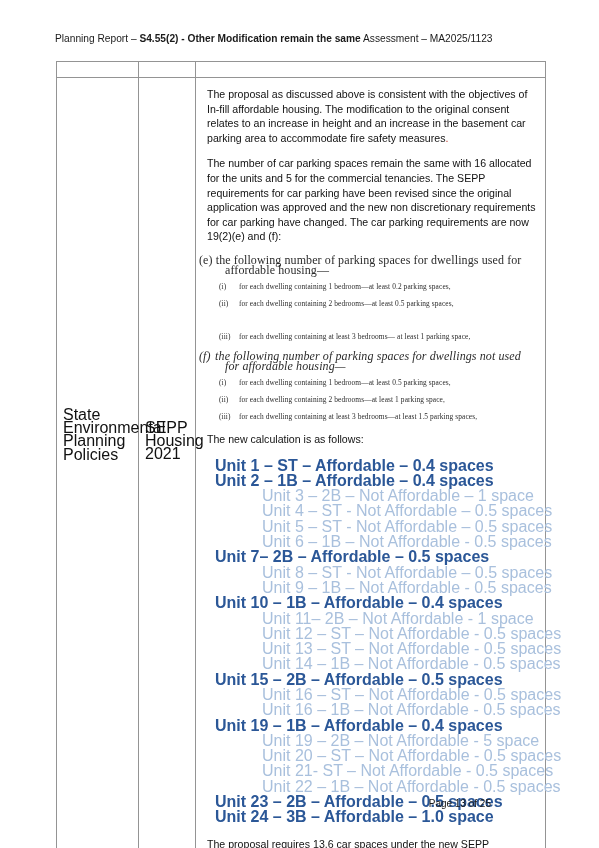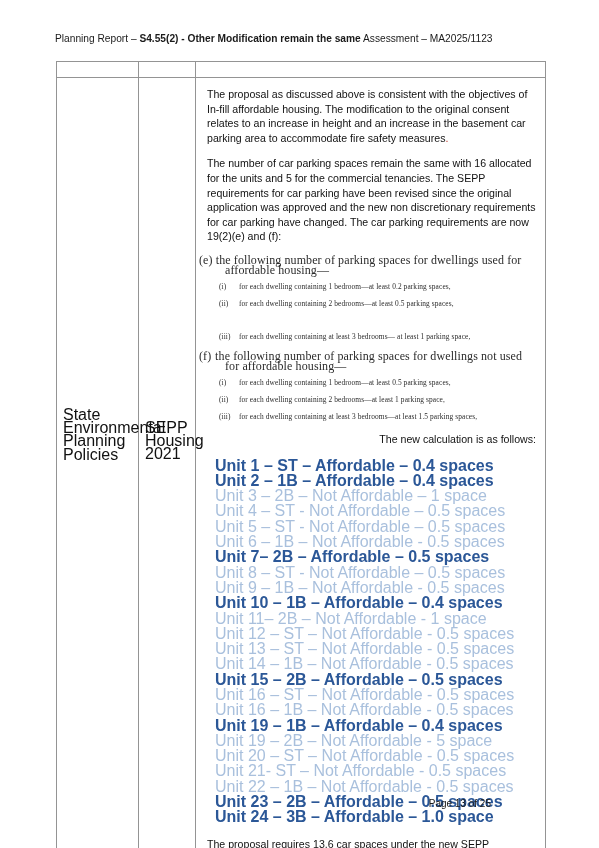--- a/index.html
+++ b/index.html
@@ -187,7 +187,7 @@
                 <span>for each dwelling containing at least 3 bedrooms— at least 1 parking space,</span>
               </div>
 
-              <div class="legal-l1" style="margin-top:9px;">
+              <div class="legal-l1" style="margin-top:9px;font-style:italic;">
                 <span class="lbl">(f)</span>
                 <span>the following number of parking spaces for dwellings not used for affordable housing—</span>
               </div>

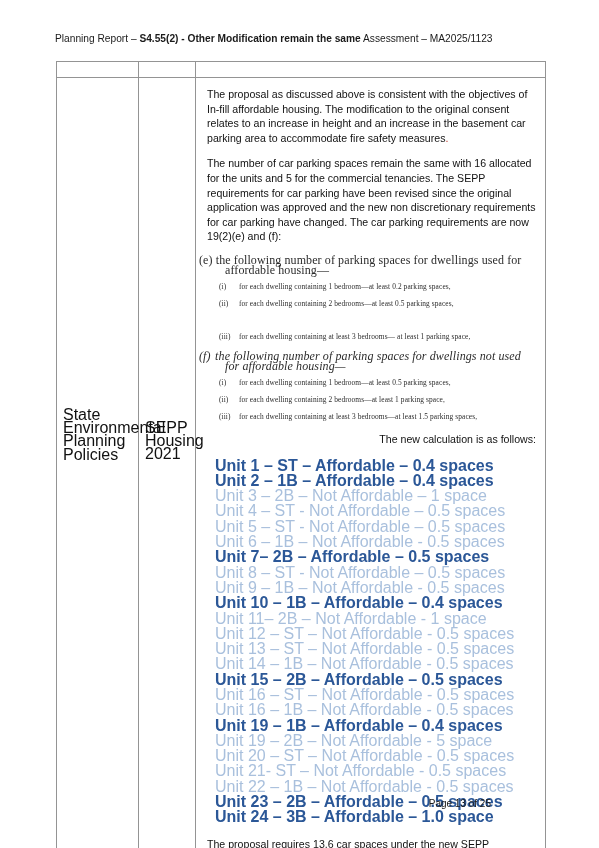--- a/index.html
+++ b/index.html
@@ -101,7 +101,7 @@
   .legal-block .lbl { display: inline-block; }
 
   
-  .calc-intro { margin: 0 0 9px 0; text-align: right; }
+  .calc-intro { margin: 0 0 9px 0; }
   .unit-list {
     margin: 0 0 12px 0;
     padding: 0 0 0 8px;

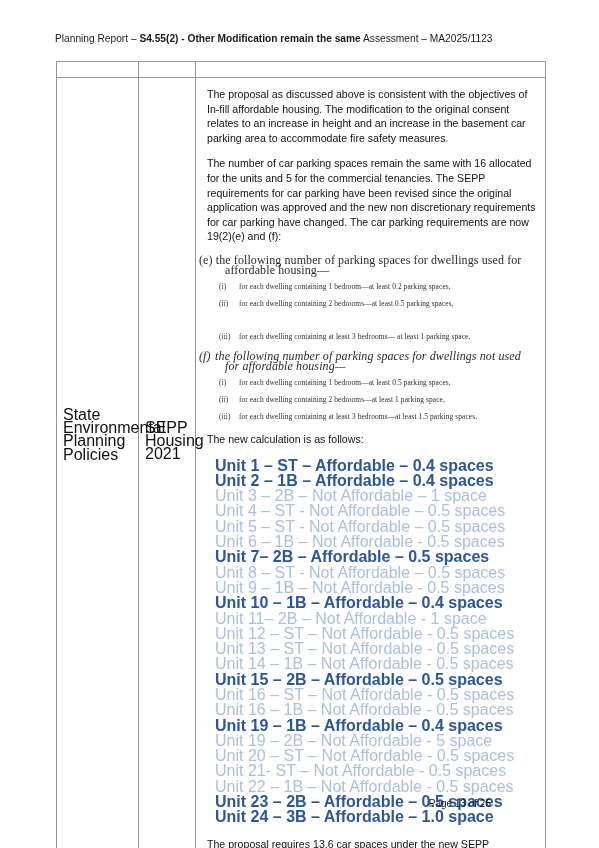--- a/index.html
+++ b/index.html
@@ -119,6 +119,7 @@
   .unit-list li.notafford {
     color: #a9c0dd;
     font-weight: normal;
+    margin-left: 47px;
   }
 
   

